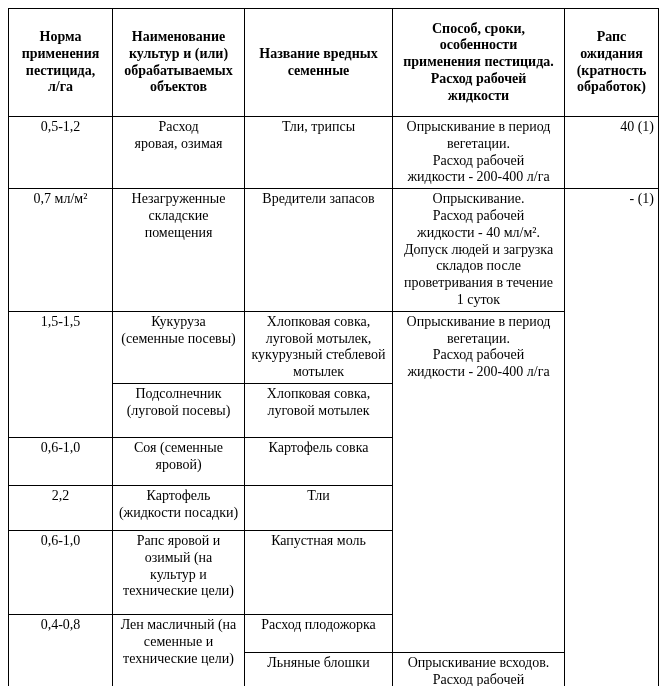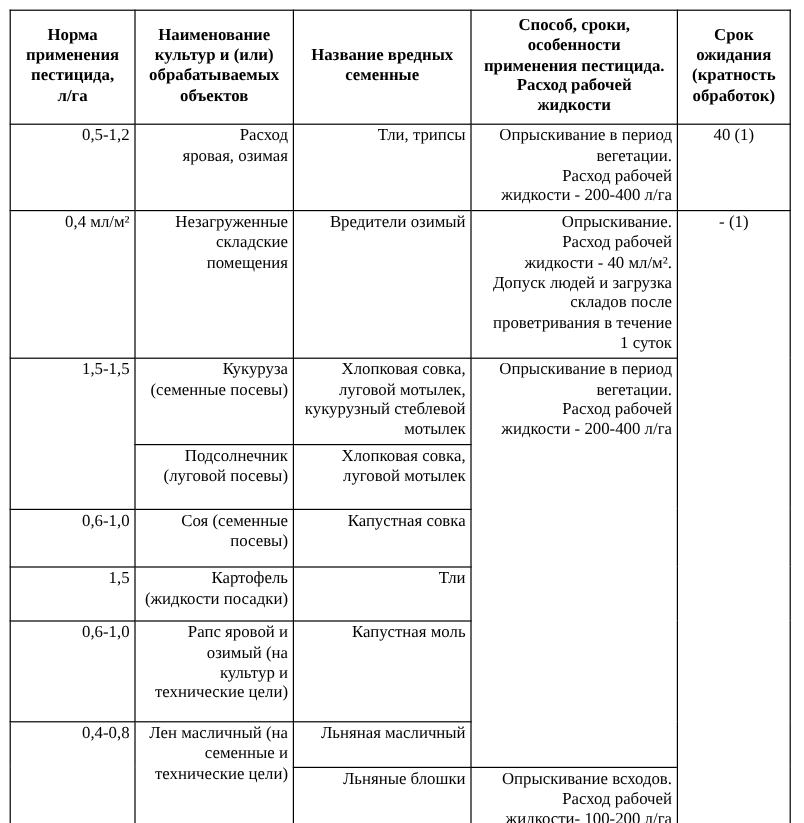--- a/index.html
+++ b/index.html
@@ -58,7 +58,7 @@
       <col style="width:94px">
     </colgroup>
     <thead>
-      <tr style="height:95px">
+      <tr style="height:108px">
         <th>Норма
 применения
 пестицида,

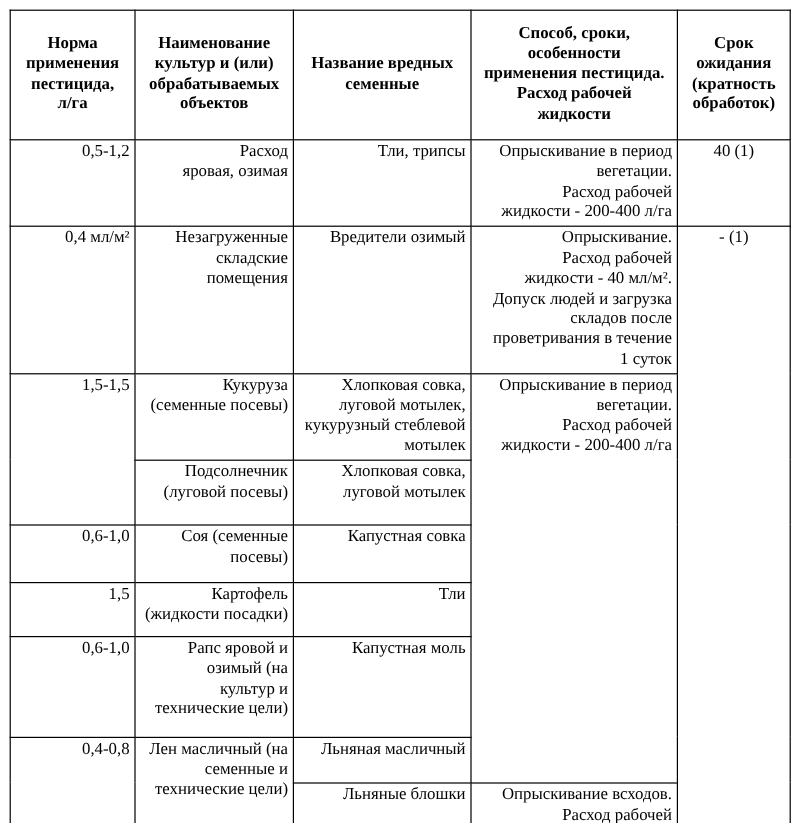--- a/index.html
+++ b/index.html
@@ -74,7 +74,7 @@
 применения пестицида.
 Расход рабочей
 жидкости</th>
-        <th>Срок
+        <th>Рапс
 ожидания
 (кратность
 обработок)</th>

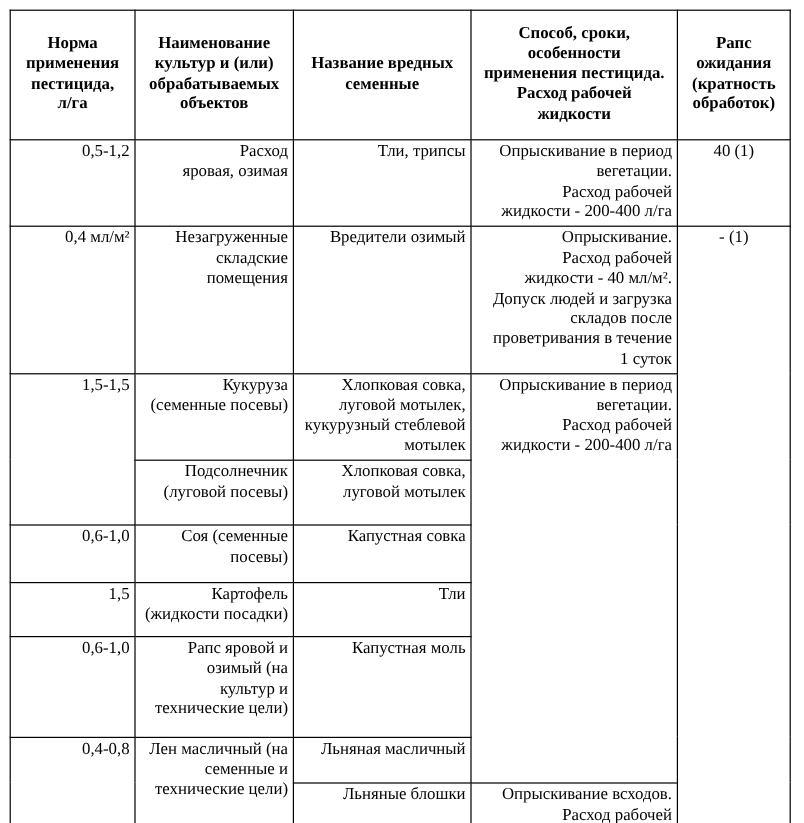--- a/index.html
+++ b/index.html
@@ -38,7 +38,7 @@
   }
   table.doc-table td {
     font-weight: normal;
-    text-align: right;
+    text-align: center;
     vertical-align: top;
   }
   table.doc-table td.center {

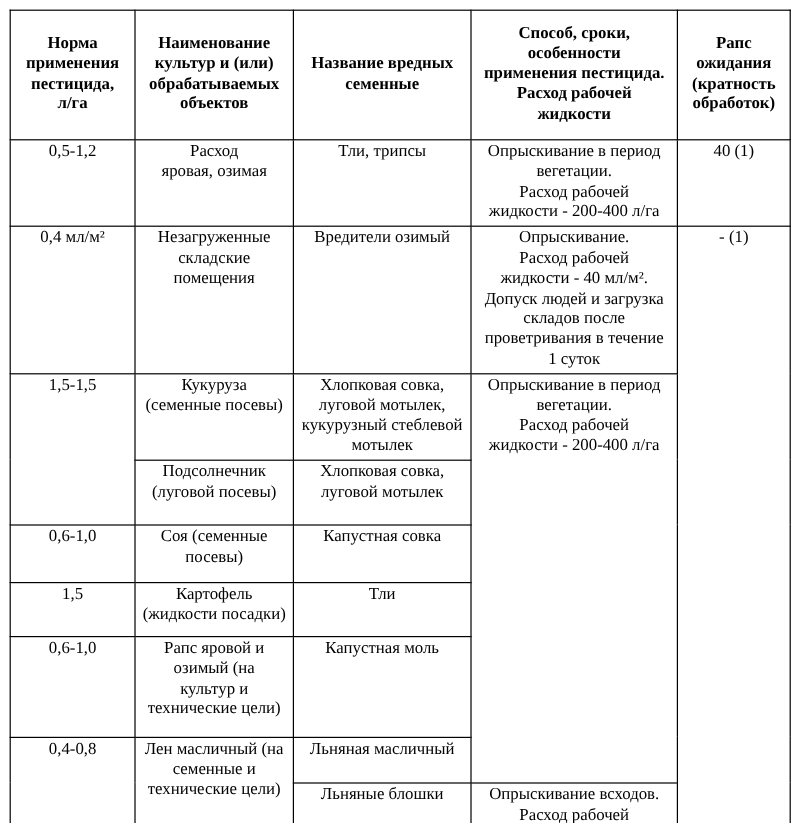--- a/index.html
+++ b/index.html
@@ -42,7 +42,7 @@
     vertical-align: top;
   }
   table.doc-table td.center {
-    text-align: center;
+    text-align: right;
   }
 </style>
 </head>

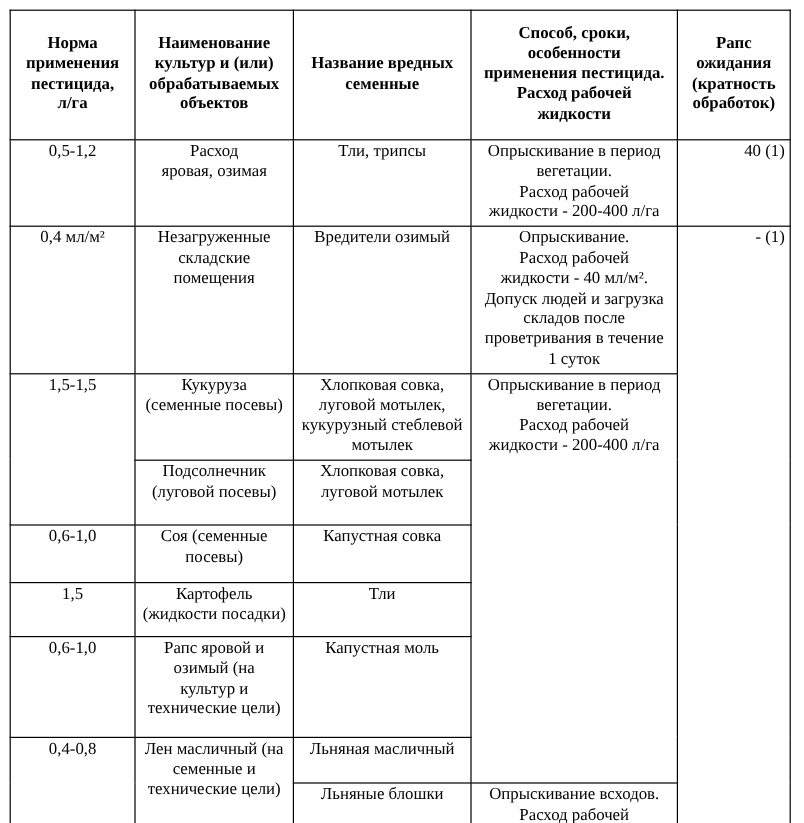--- a/index.html
+++ b/index.html
@@ -93,7 +93,7 @@
         <td class="center">40 (1)</td>
       </tr>
       <tr style="height:115px">
-        <td>0,4 мл/м²</td>
+        <td>0,7 мл/м²</td>
         <td>Незагруженные
 складские
 помещения</td>

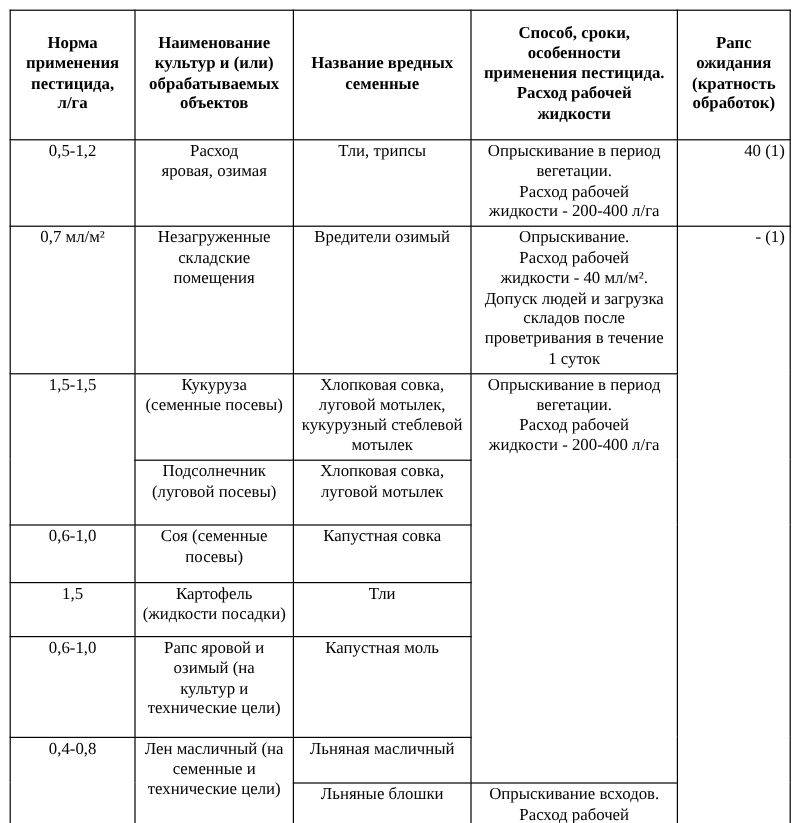--- a/index.html
+++ b/index.html
@@ -97,7 +97,7 @@
         <td>Незагруженные
 складские
 помещения</td>
-        <td>Вредители озимый</td>
+        <td>Вредители запасов</td>
         <td>Опрыскивание.
 Расход рабочей
 жидкости - 40 мл/м².

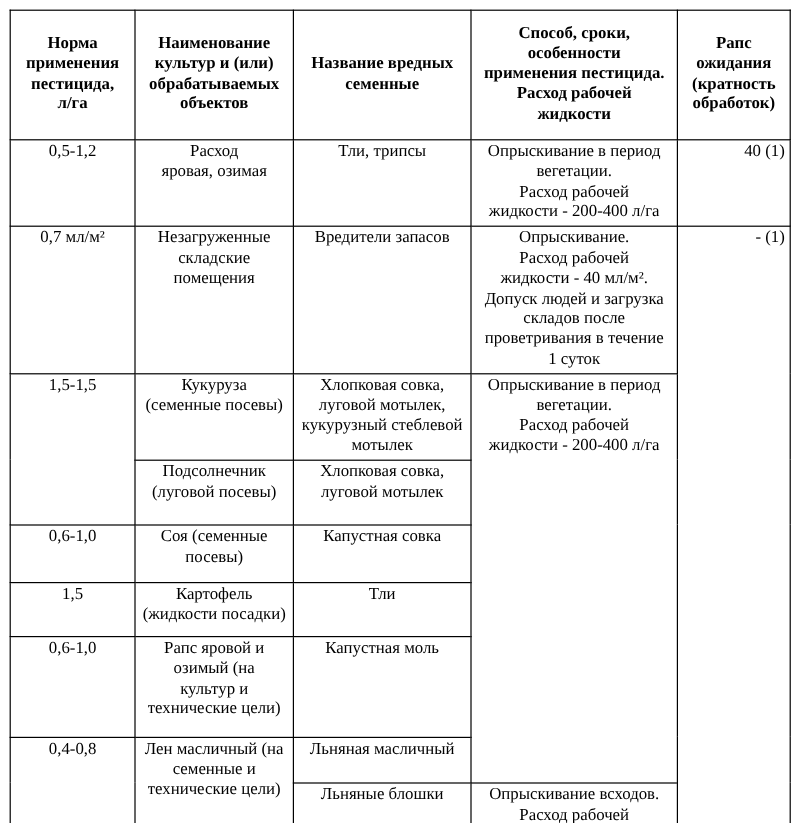--- a/index.html
+++ b/index.html
@@ -129,7 +129,7 @@
       <tr style="height:48px">
         <td>0,6-1,0</td>
         <td>Соя (семенные
-посевы)</td>
+яровой)</td>
         <td>Капустная совка</td>
       </tr>
       <tr style="height:45px">

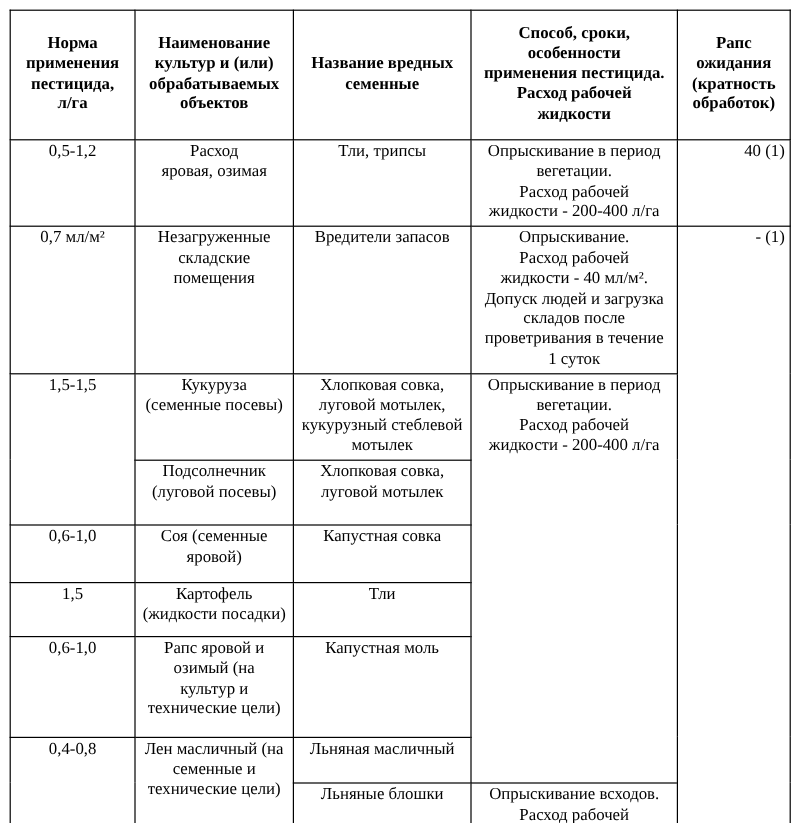--- a/index.html
+++ b/index.html
@@ -130,7 +130,7 @@
         <td>0,6-1,0</td>
         <td>Соя (семенные
 яровой)</td>
-        <td>Капустная совка</td>
+        <td>Картофель совка</td>
       </tr>
       <tr style="height:45px">
         <td>1,5</td>

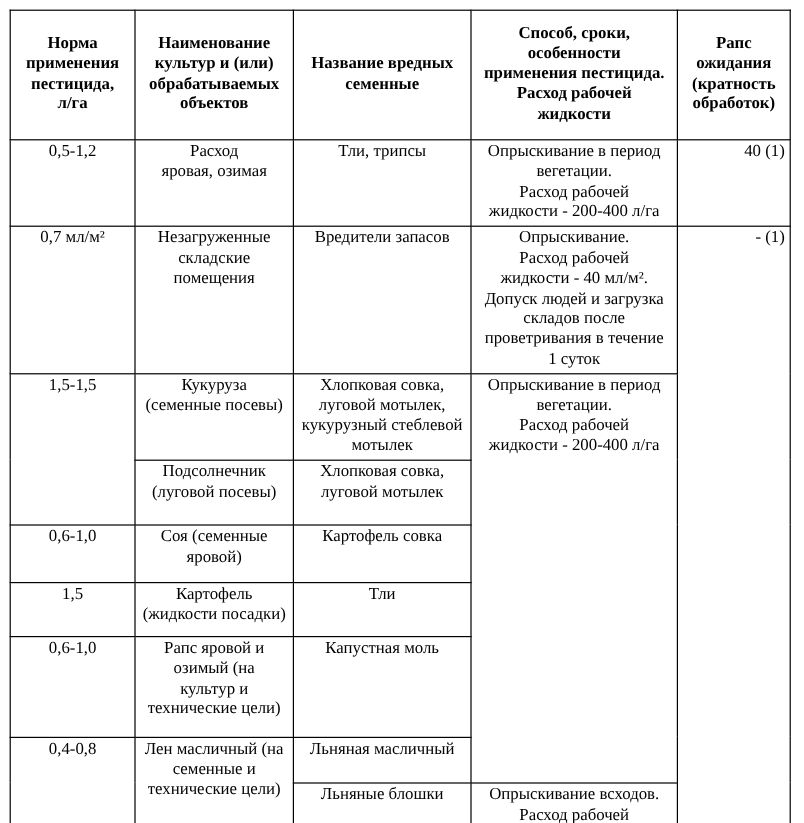--- a/index.html
+++ b/index.html
@@ -133,7 +133,7 @@
         <td>Картофель совка</td>
       </tr>
       <tr style="height:45px">
-        <td>1,5</td>
+        <td>2,2</td>
         <td>Картофель
 (жидкости посадки)</td>
         <td>Тли</td>

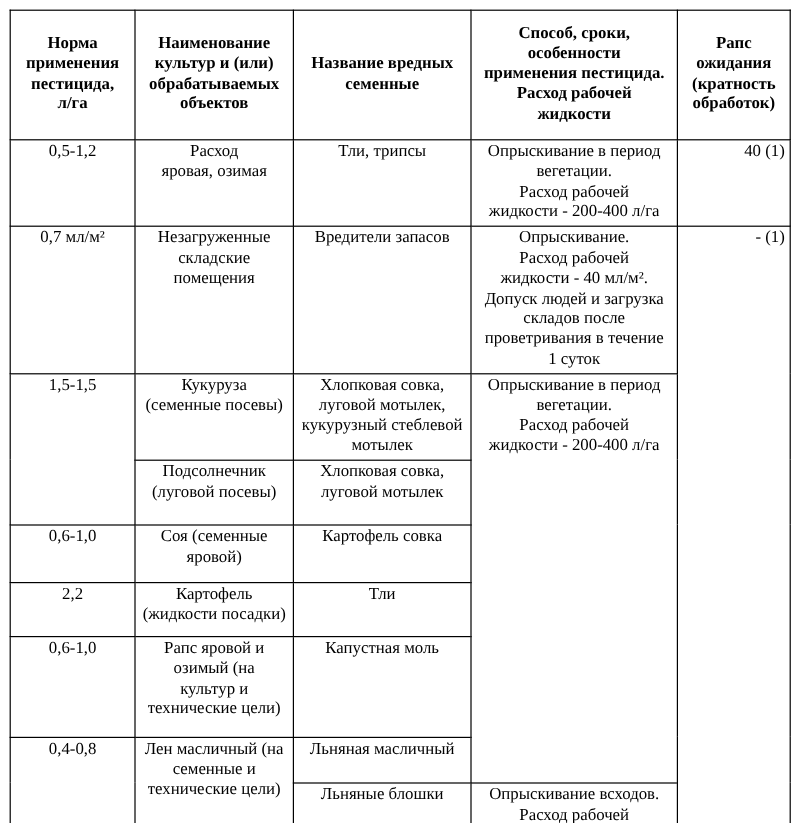--- a/index.html
+++ b/index.html
@@ -151,7 +151,7 @@
         <td rowspan="2">Лен масличный (на
 семенные и
 технические цели)</td>
-        <td>Льняная масличный</td>
+        <td>Расход плодожорка</td>
       </tr>
       <tr style="height:50px">
         <td>Льняные блошки</td>

